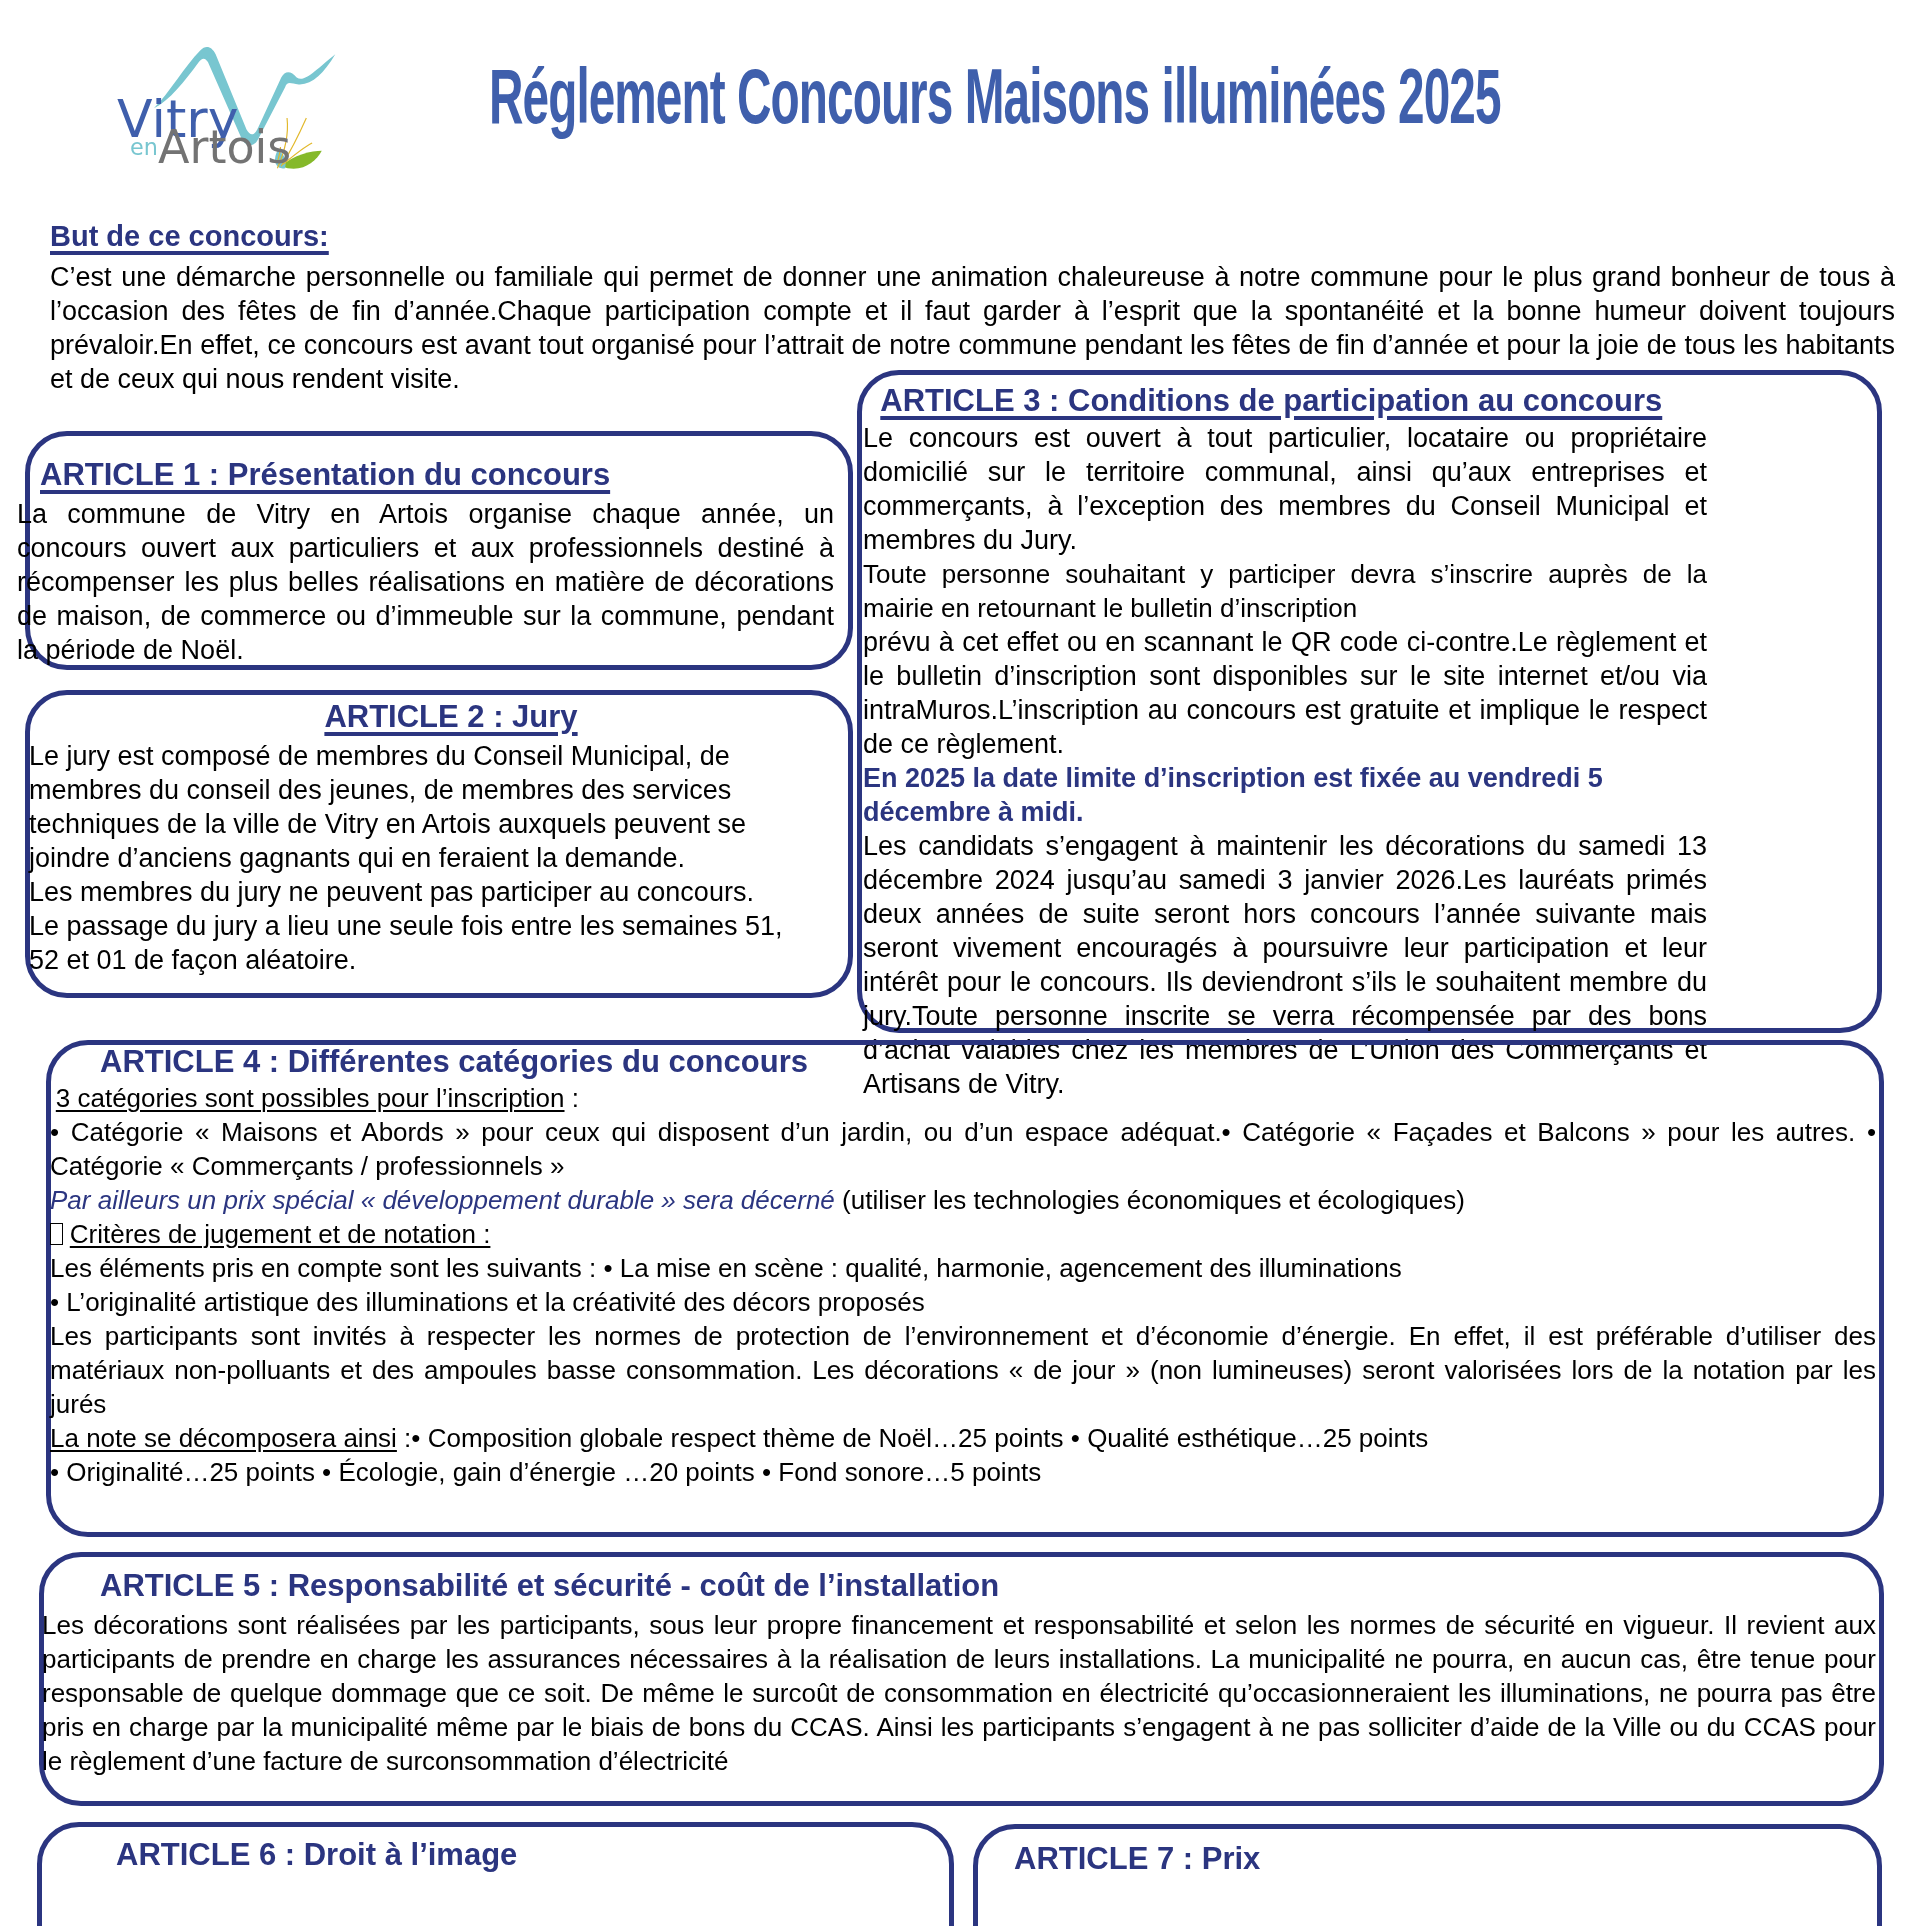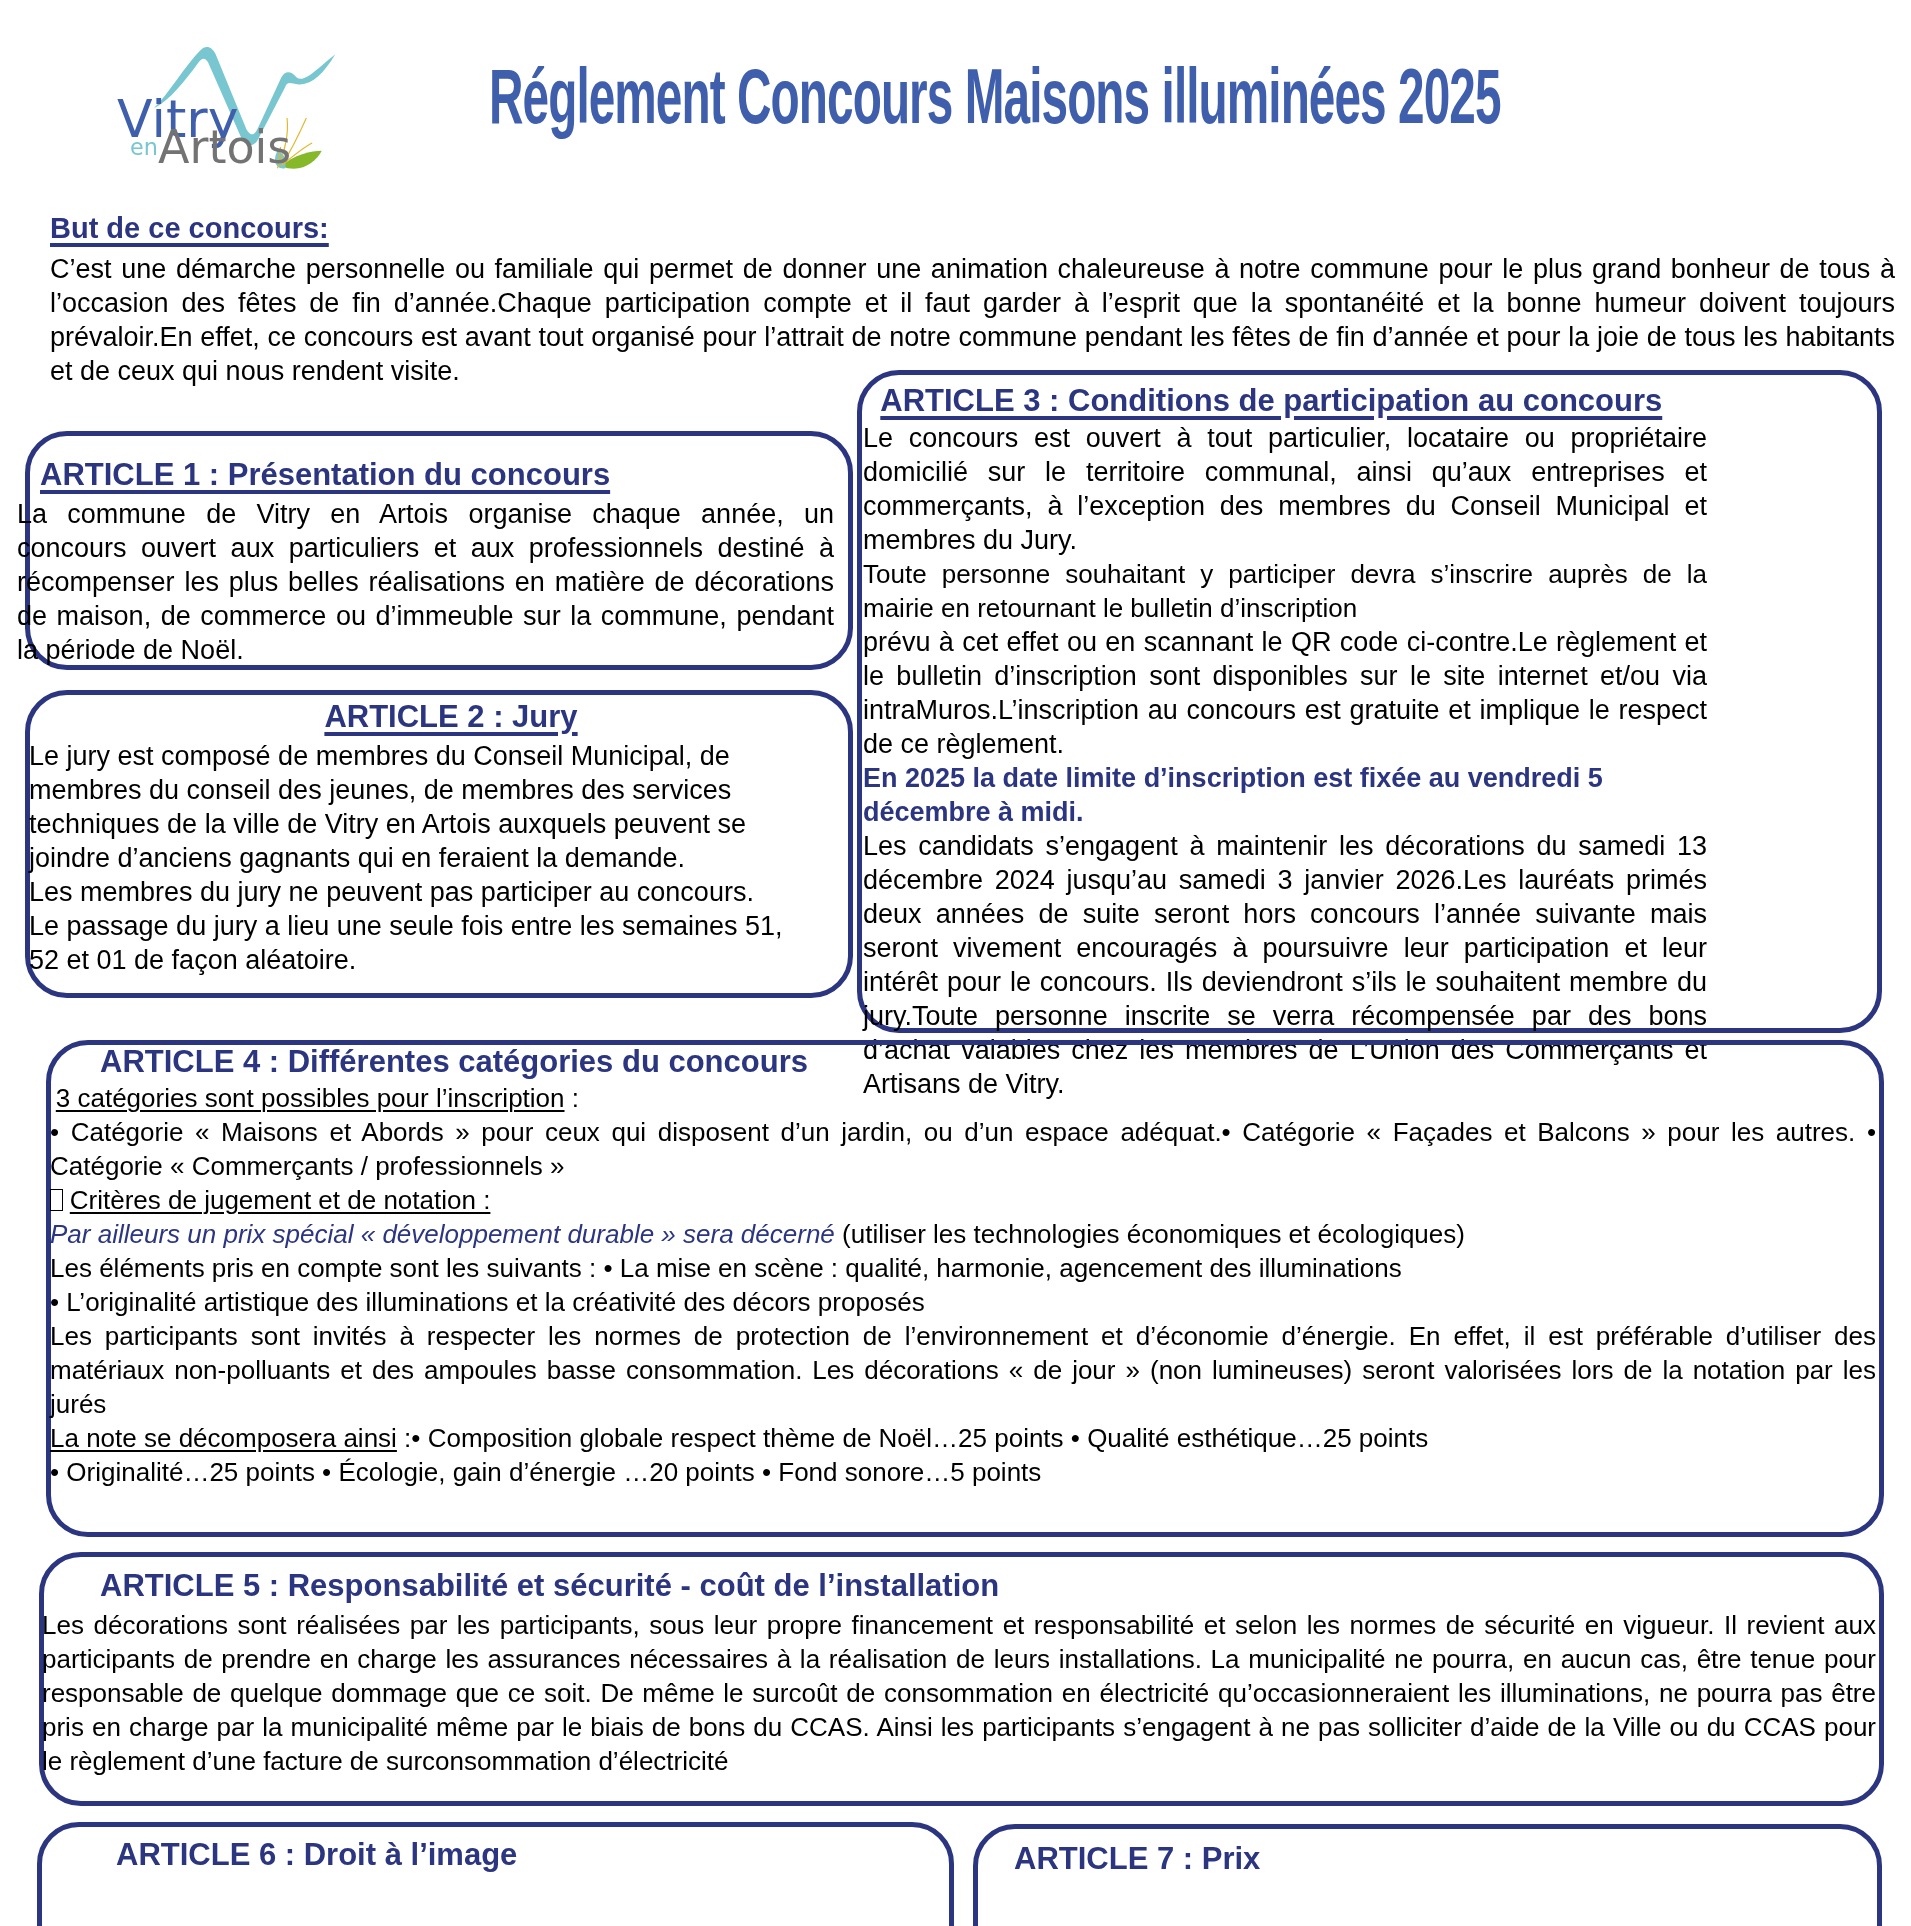--- a/index.html
+++ b/index.html
@@ -42,7 +42,7 @@
 
 <div class="abs main-title">Réglement Concours Maisons illuminées 2025</div>
 
-<div class="abs" style="left:50px;top:214px;width:1845px;">
+<div class="abs" style="left:50px;top:222px;width:1845px;">
   <div class="art-title" style="font-size:29px;">But de ce concours: </div>
   <div class="para just" style="margin-top:8.5px;font-size:27px;line-height:34px;">C’est une démarche personnelle ou familiale qui permet de donner une animation chaleureuse à notre commune pour le plus grand bonheur de tous à l’occasion des fêtes de fin d’année.Chaque participation compte et il faut garder à l’esprit que la spontanéité et la bonne humeur doivent toujours prévaloir.En effet, ce concours est avant tout organisé pour l’attrait de notre commune pendant les fêtes de fin d’année et pour la joie de tous les habitants et de ceux qui nous rendent visite.</div>
 </div>

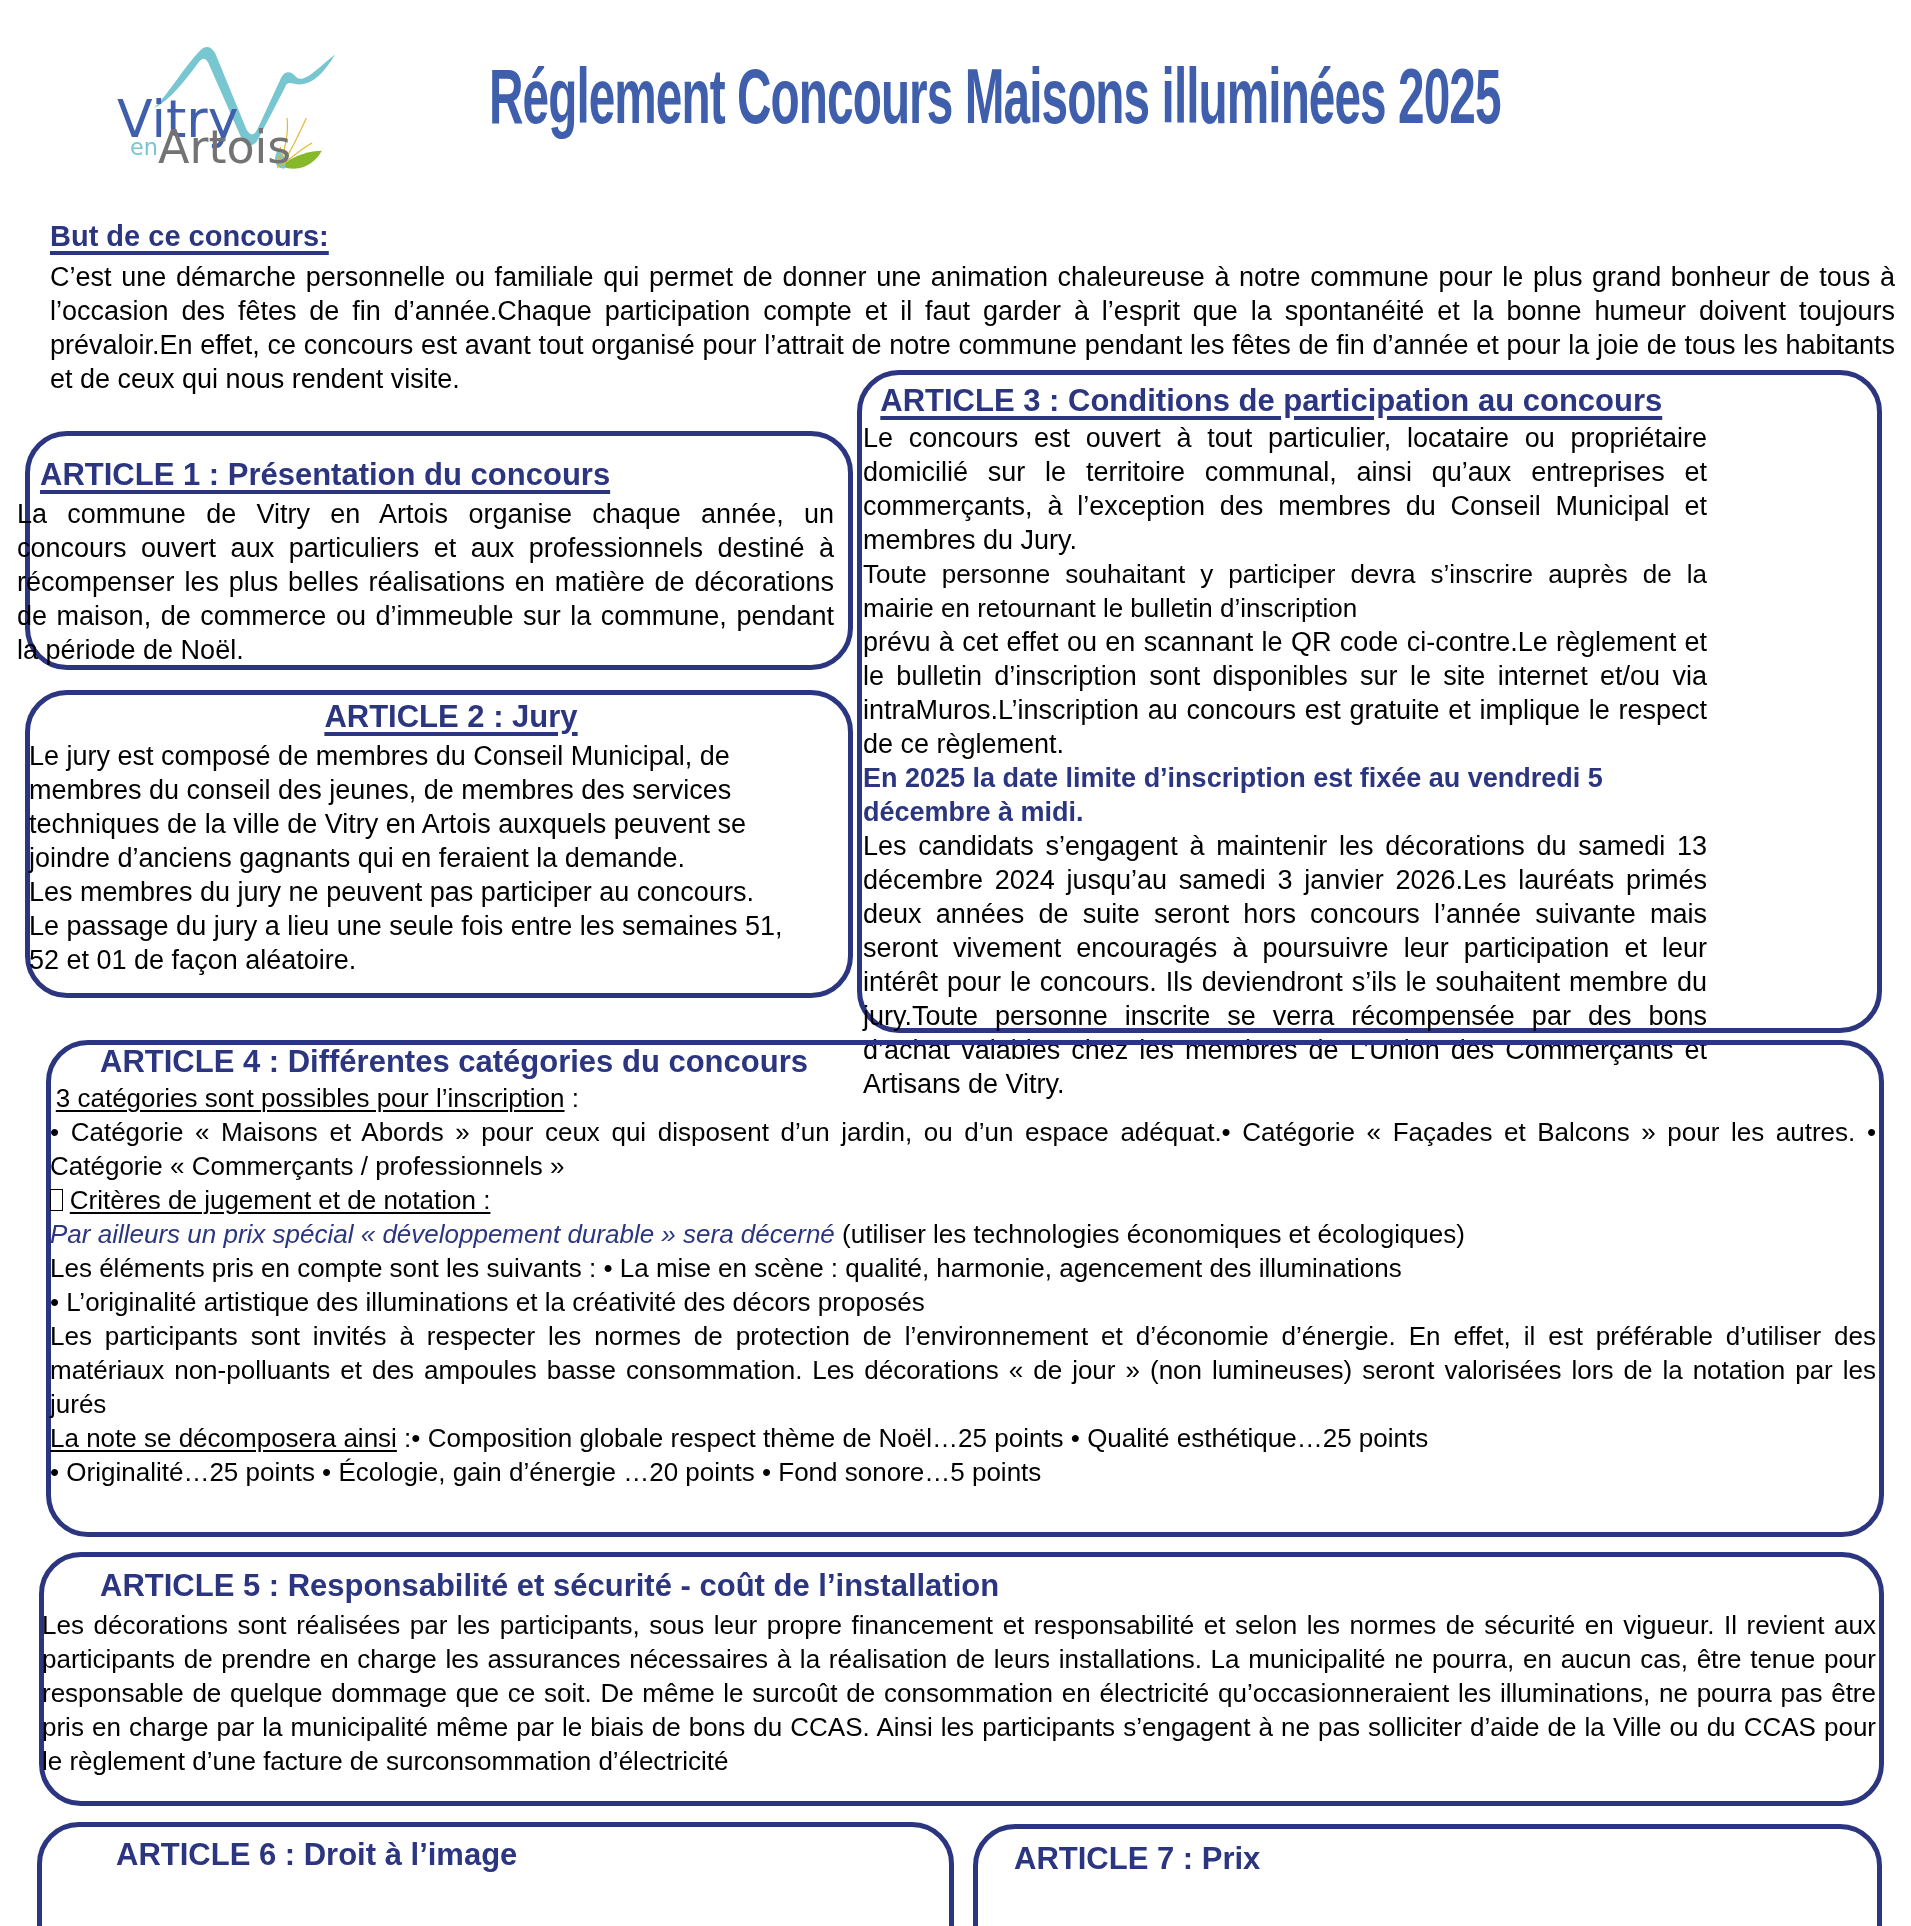--- a/index.html
+++ b/index.html
@@ -86,10 +86,10 @@
     </div>
     <div class="just">• Catégorie « Maisons et Abords » pour ceux qui disposent d’un jardin, ou d’un espace adéquat.• Catégorie « Façades et Balcons » pour les autres. • Catégorie « Commerçants / professionnels »</div>
     <div>
-      <span style="display:inline-block;width:10.8px;height:20px;border:1.2px solid #000;vertical-align:-2.3px;margin-right:7px;"></span><span class="u">Critères de jugement et de notation :</span>
+      <span class="ital">Par ailleurs un prix spécial « développement durable » sera décerné</span><span> (utiliser les technologies économiques et écologiques)</span>
     </div>
     <div>
-      <span class="ital">Par ailleurs un prix spécial « développement durable » sera décerné</span><span> (utiliser les technologies économiques et écologiques)</span>
+      <span style="display:inline-block;width:10.8px;height:20px;border:1.2px solid #000;vertical-align:-2.3px;margin-right:7px;"></span><span class="u">Critères de jugement et de notation :</span>
     </div>
     <div>Les éléments pris en compte sont les suivants : • La mise en scène : qualité, harmonie, agencement des illuminations</div>
     <div>• L’originalité artistique des illuminations et la créativité des décors proposés</div>

